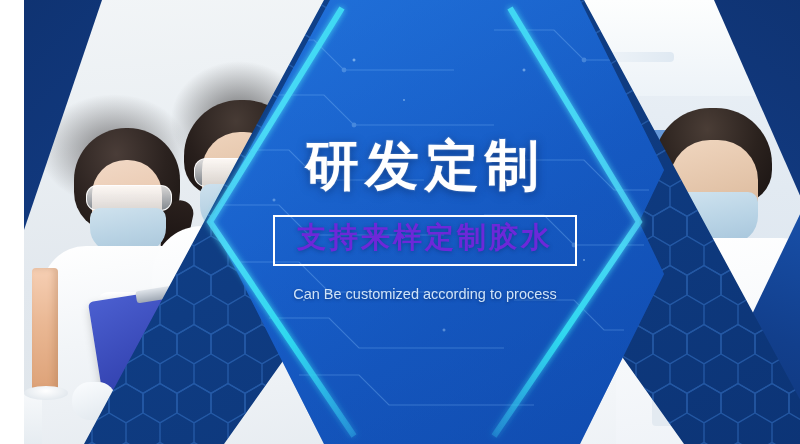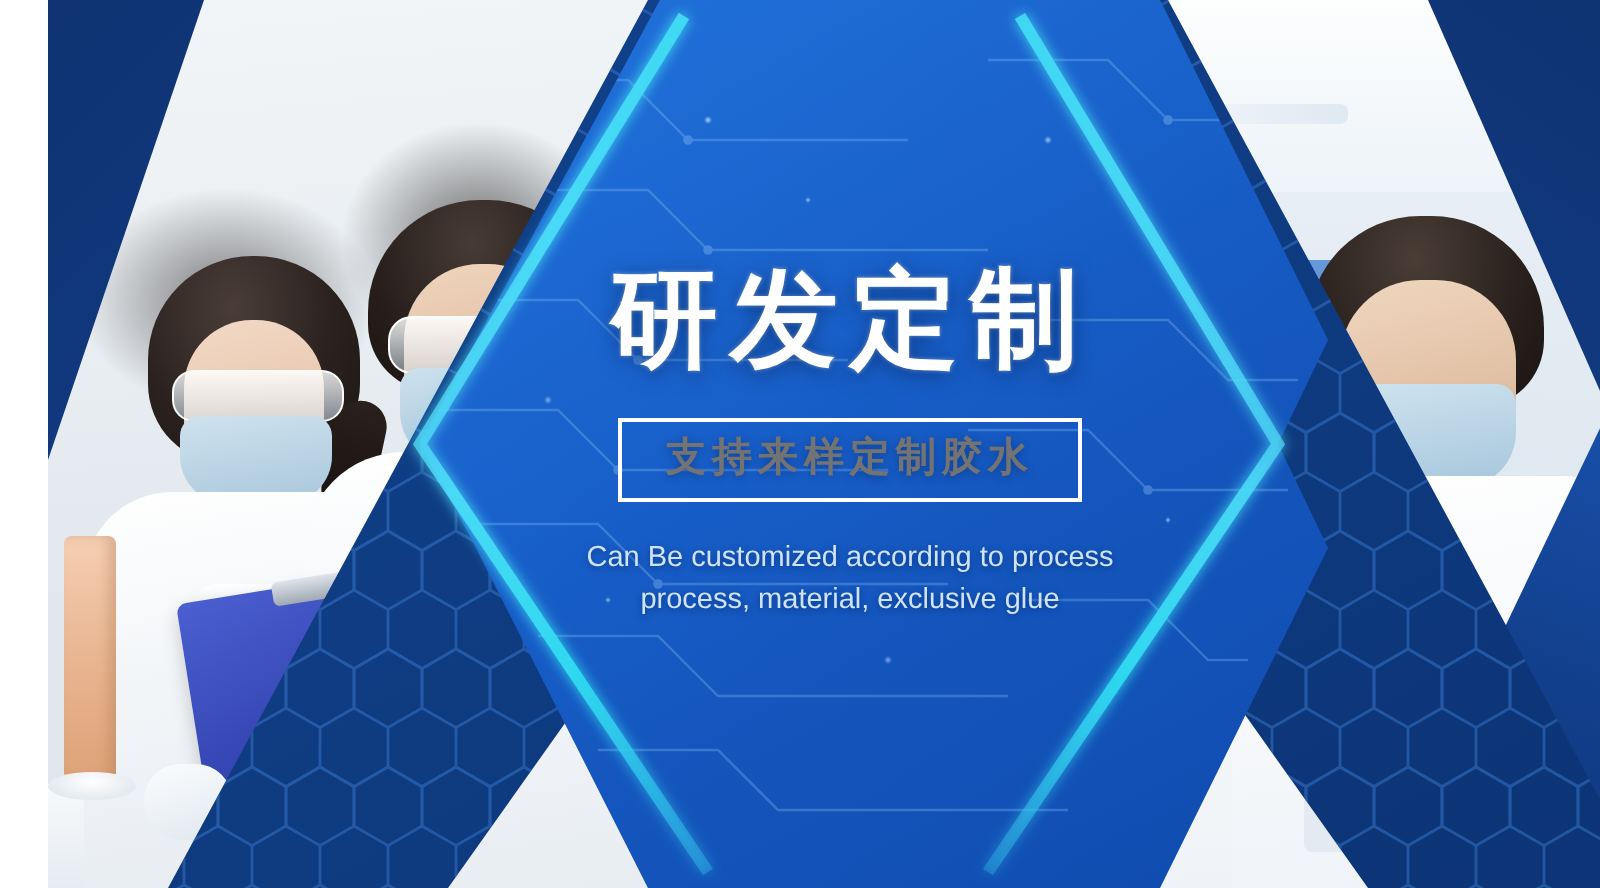--- a/index.html
+++ b/index.html
@@ -209,8 +209,8 @@
     margin-bottom:18px;
   }
   .subtitle{
-    font-size:20px;font-weight:bold;color:#737373;letter-spacing:3px;line-height:1.1;
-    font-family:Liberation Serif, serif;
+    font-size:29px;font-weight:bold;color:#6d28d9;letter-spacing:3px;line-height:1.1;
+    font-family:Liberation Mono, monospace;
     text-shadow:0 1px 4px rgba(4,30,80,.4);
   }
   .english{

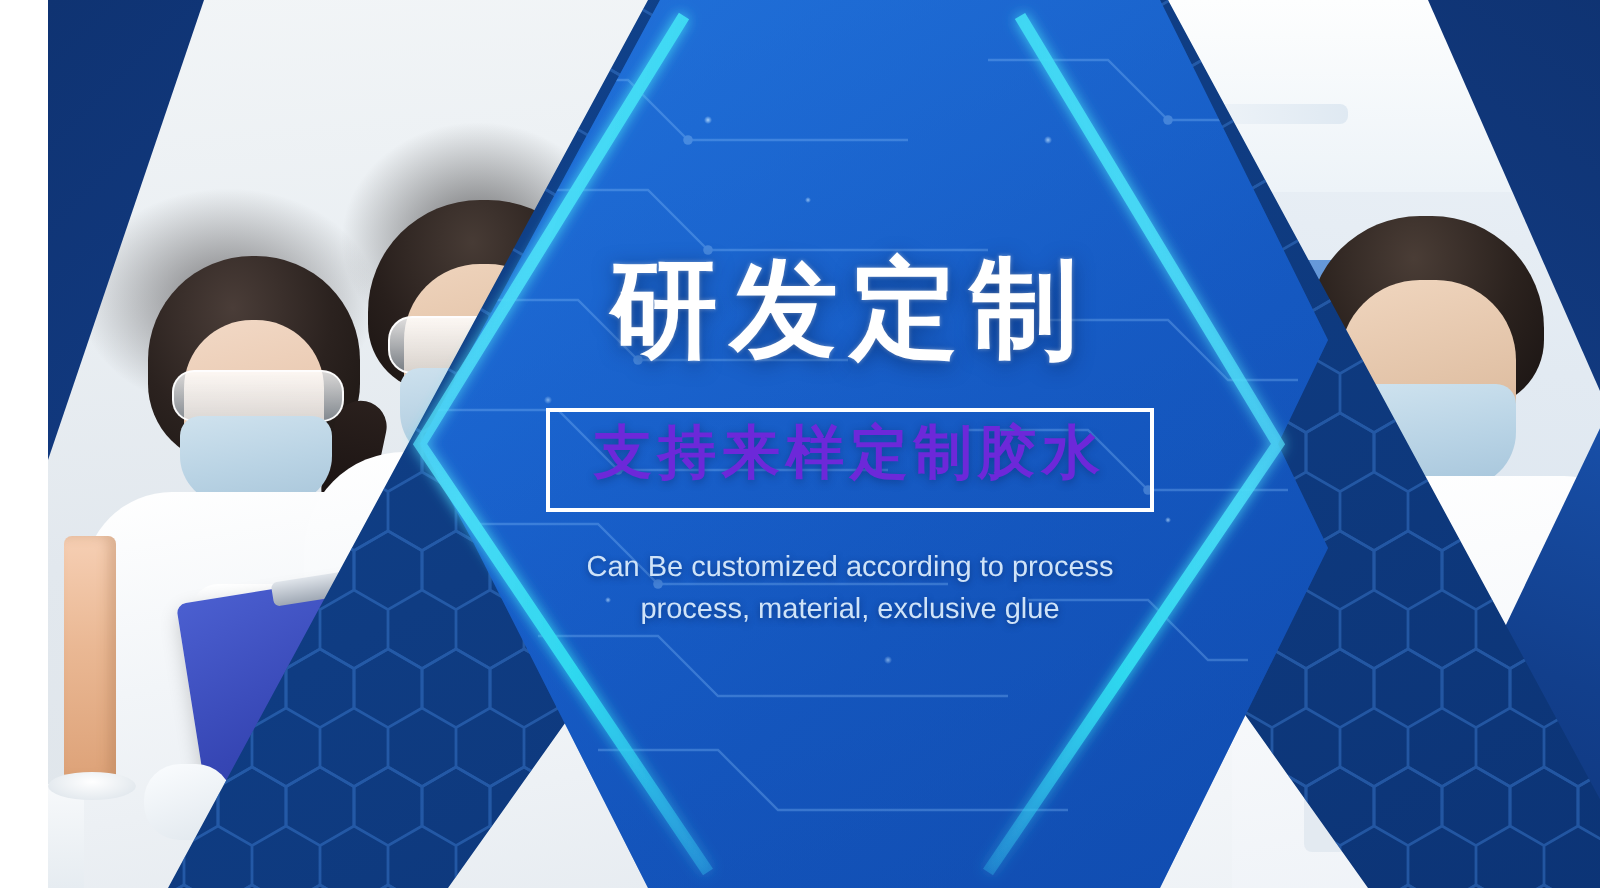--- a/index.html
+++ b/index.html
@@ -355,7 +355,6 @@
     </div>
     <div class="english">
       <div>Can Be customized according to process</div>
-      <div>process, material, exclusive glue</div>
     </div>
   </div>
 

